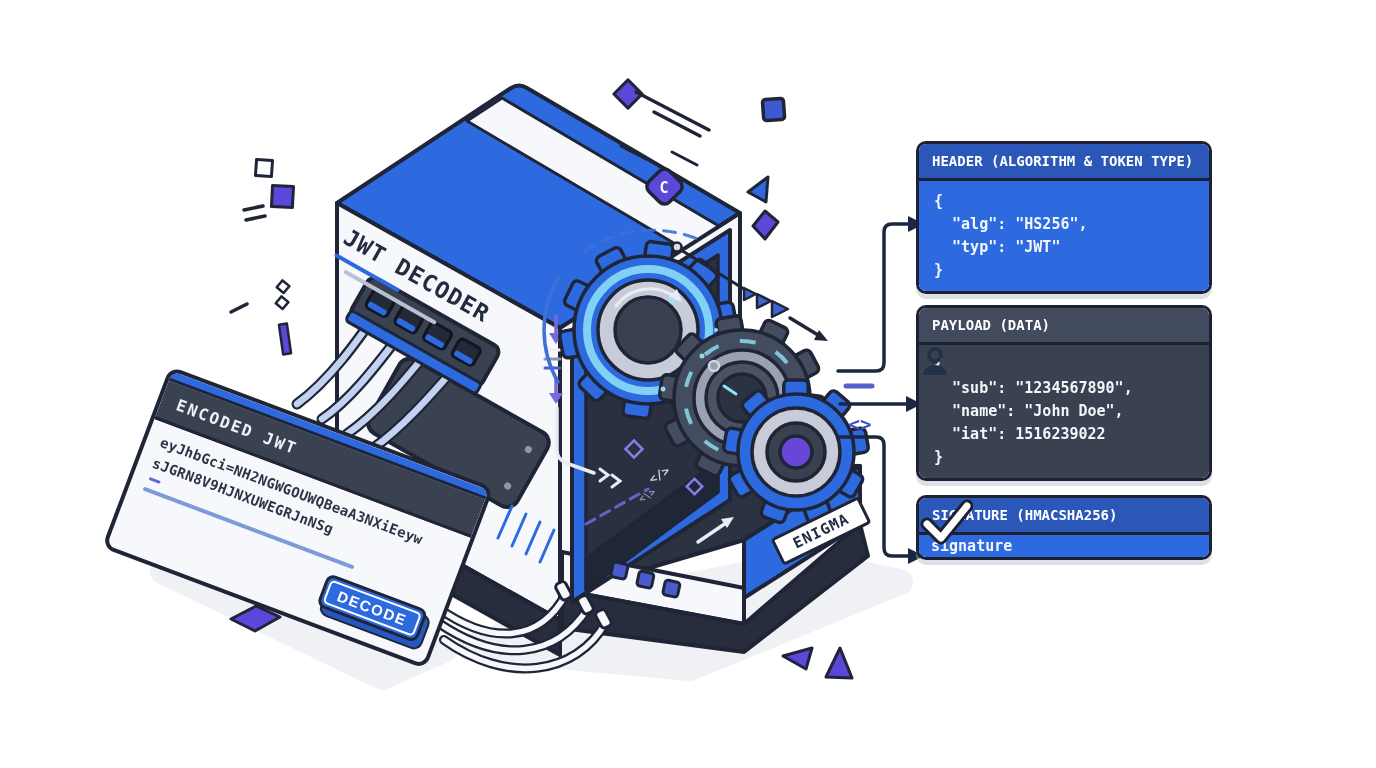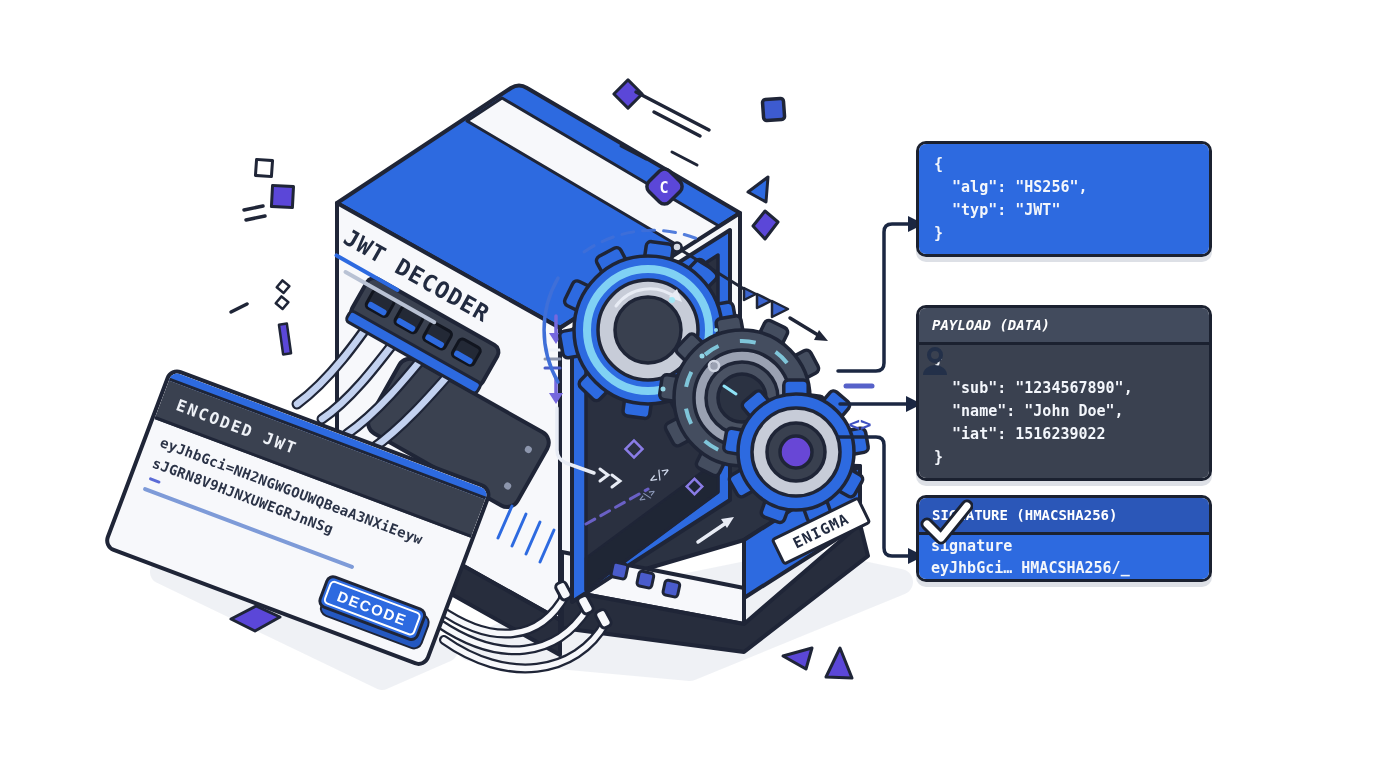--- a/index.html
+++ b/index.html
@@ -289,6 +289,7 @@
 <div class="enigma">ENIGMA</div>
 
 <div class="panel panel-blue" id="panel-header">
+  <div class="ptitle">HEADER (ALGORITHM &amp; TOKEN TYPE)</div>
   <div class="pbody">
     <pre>{
   "alg": "HS256",

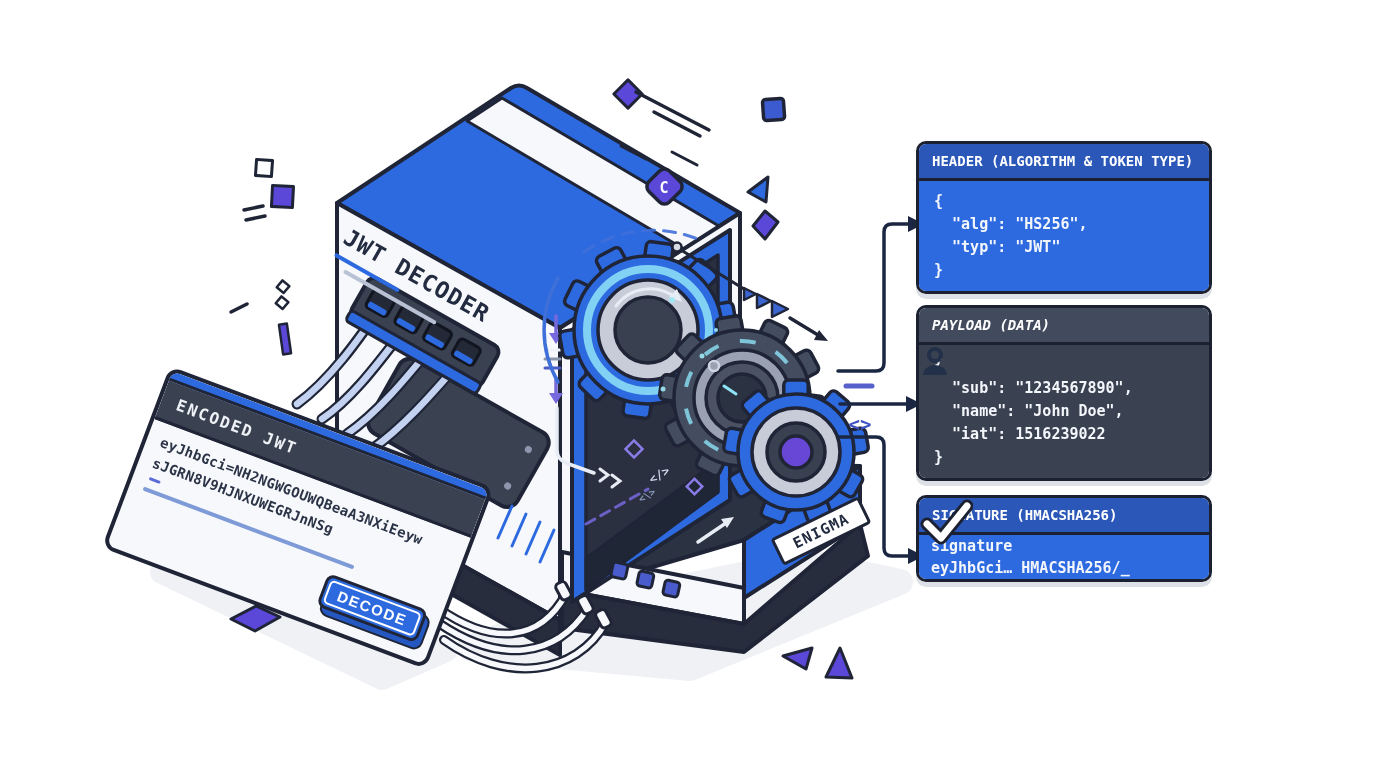--- a/index.html
+++ b/index.html
@@ -44,7 +44,7 @@
              font-weight:bold;font-size:15px;line-height:23px;color:#f3f6fb;white-space:pre;}
   .panel-blue .ptitle{background:#2b57b8;}
   .panel-blue .pbody{background:#2d6ae0;}
-  .panel-dark .ptitle{background:#424b5d;font-style:italic;}
+  .panel-dark .ptitle{background:#424b5d;}
   .panel-dark .pbody{background:#3a4150;position:relative;}
   #panel-header{top:141px;}
   #panel-payload{top:305px;}

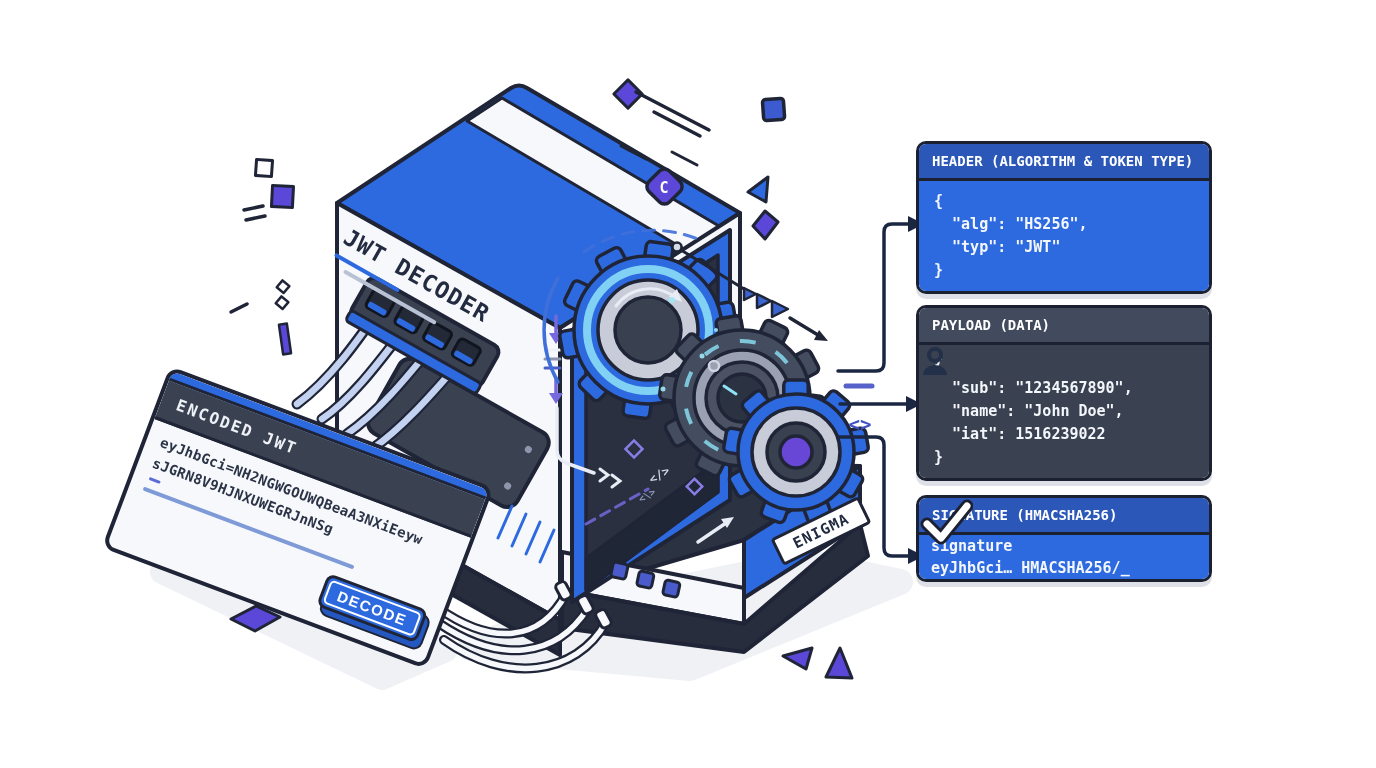--- a/index.html
+++ b/index.html
@@ -322,7 +322,6 @@
     </svg>
     <div class="sigtext">
       <div>signature</div>
-      <div>eyJhbGci… HMACSHA256/_</div>
     </div>
   </div>
 </div>

